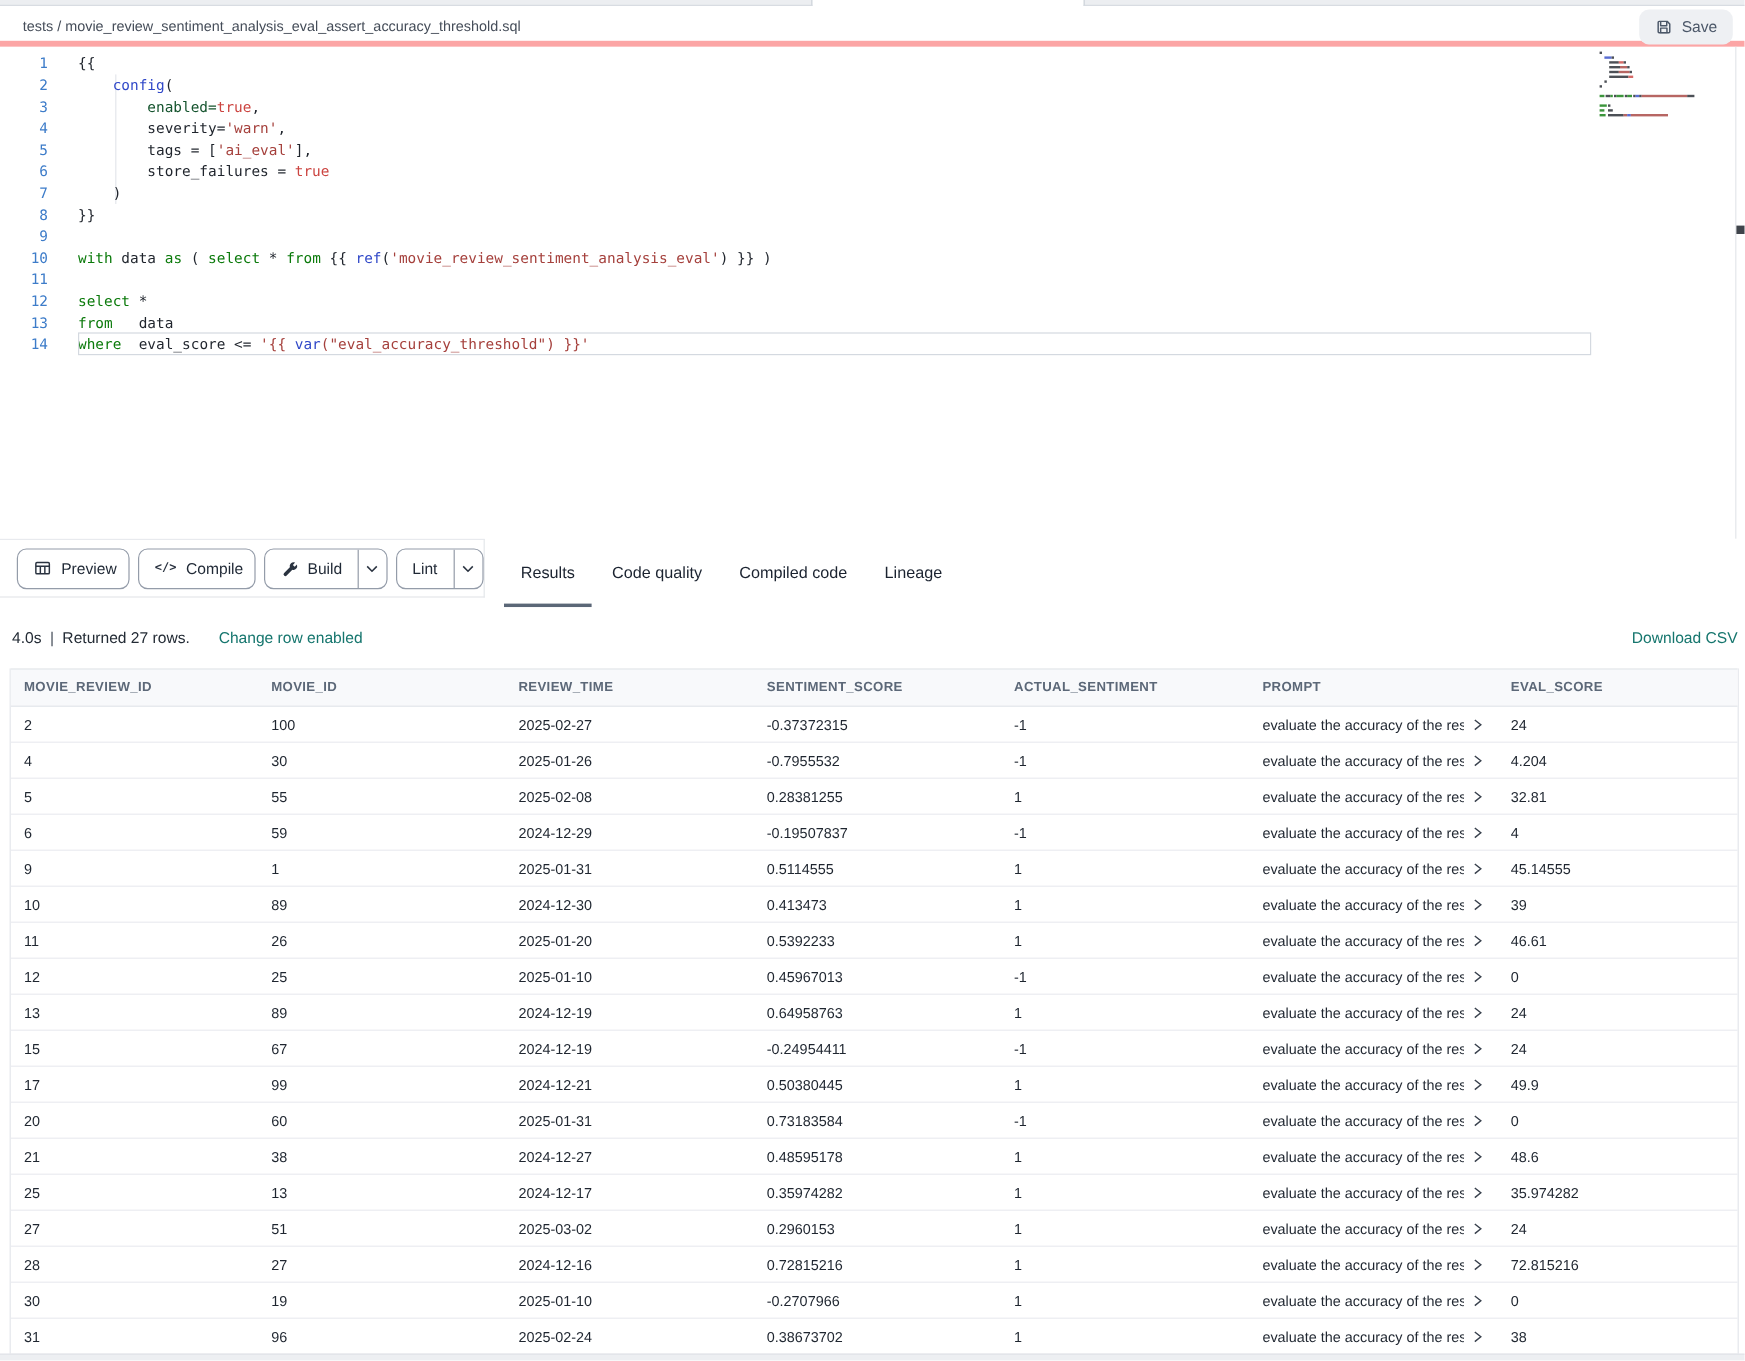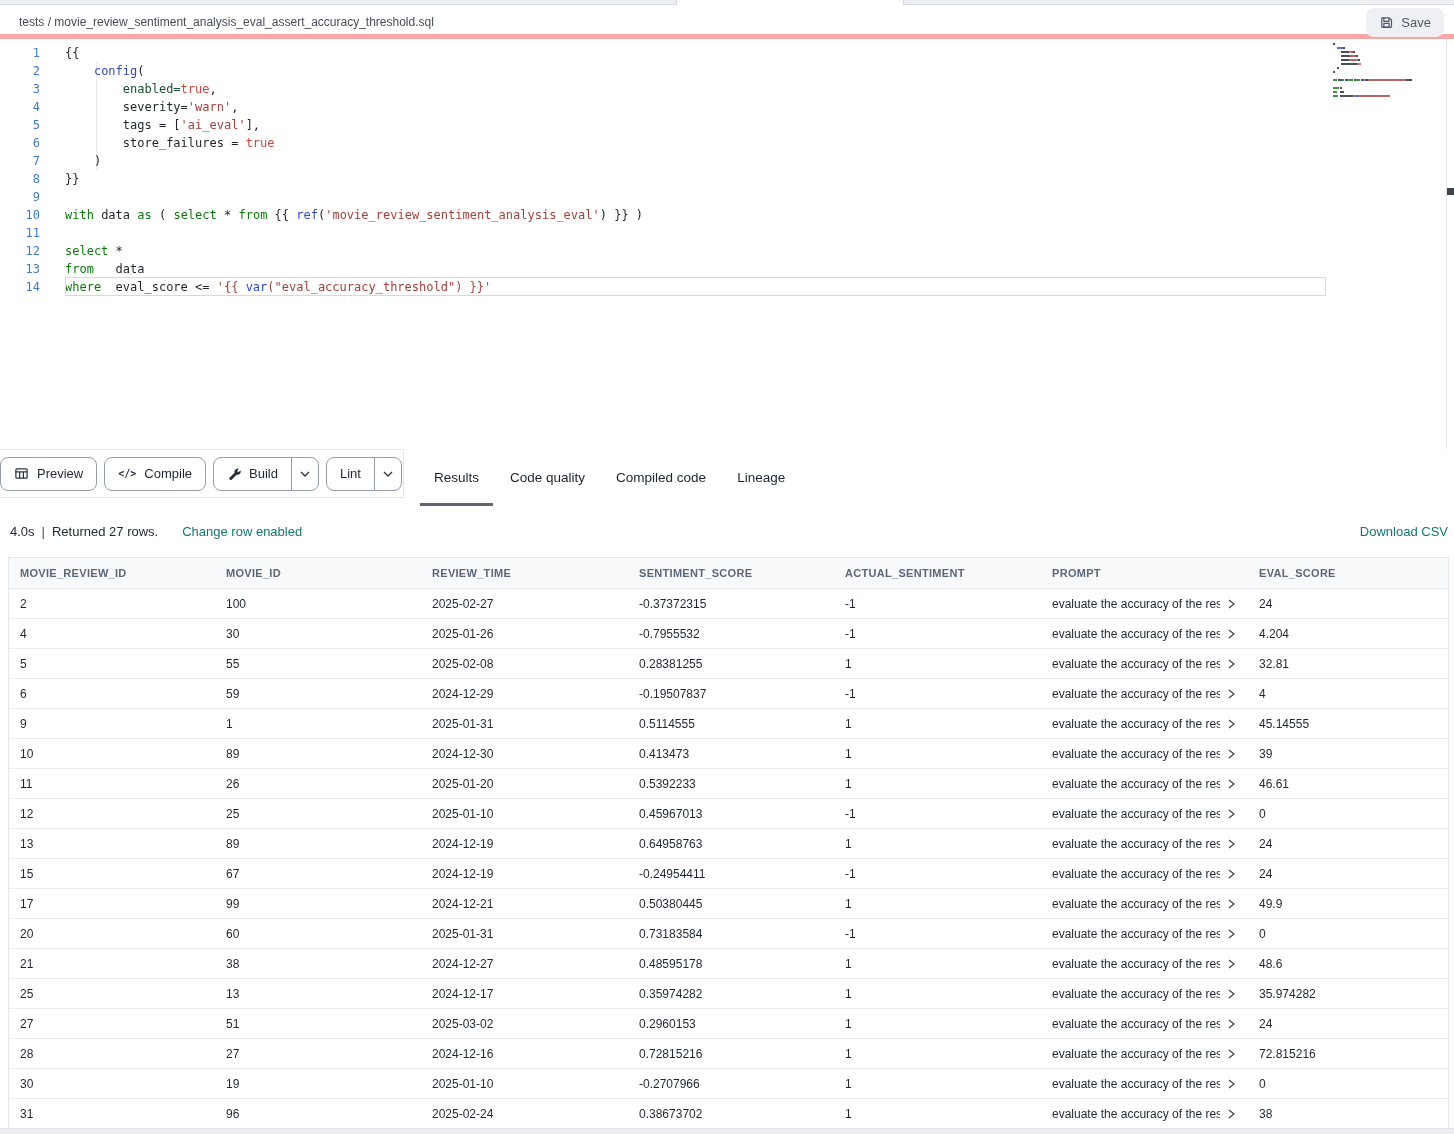--- a/index.html
+++ b/index.html
@@ -36,7 +36,7 @@
   
   .toolbar { position:absolute; top:449px; left:0; width:100%; height:57px; display:flex; background:#fff; }
   .toolbar-left { width:404px; height:49px; border-top:1px solid #e8eaee; border-right:1px solid #e4e7ea; border-bottom:1px solid #e4e7ea;
-                  display:flex; align-items:center; gap:7px; }
+                  display:flex; align-items:center; gap:7px; padding-left:14px; }
   .tb-btn { display:flex; align-items:center; height:34px; background:#fff; border:1px solid #949ca9; border-radius:8px;
             font-size:13px; color:#1f2835; cursor:pointer; overflow:hidden; }
   .tb-main { display:flex; align-items:center; gap:8px; padding:0 13px; height:100%; cursor:pointer; }

